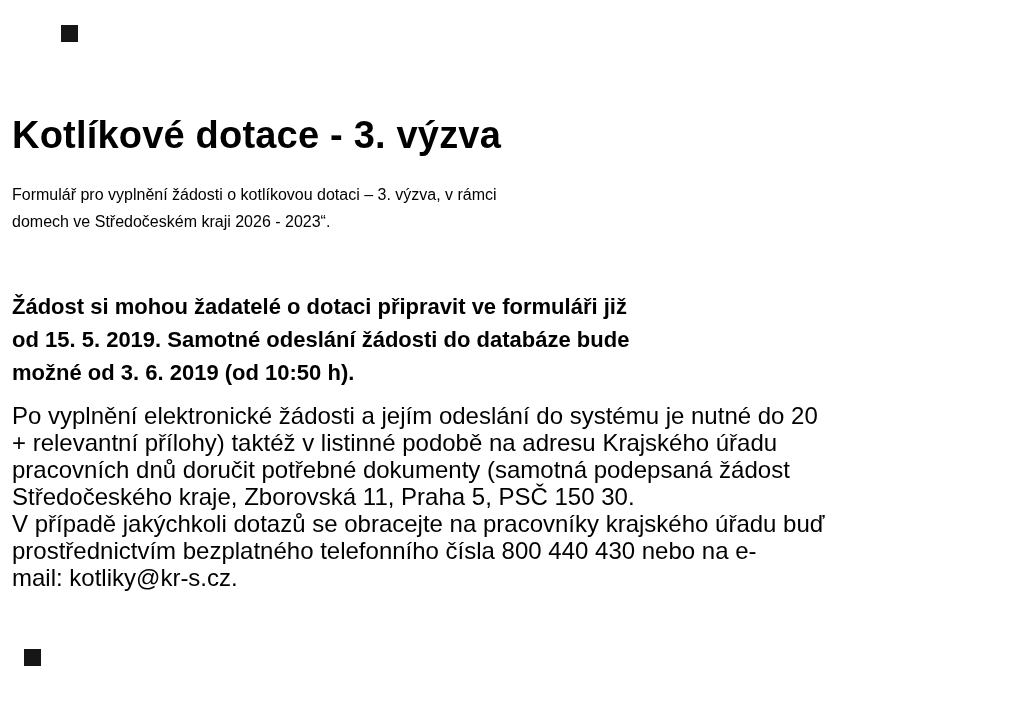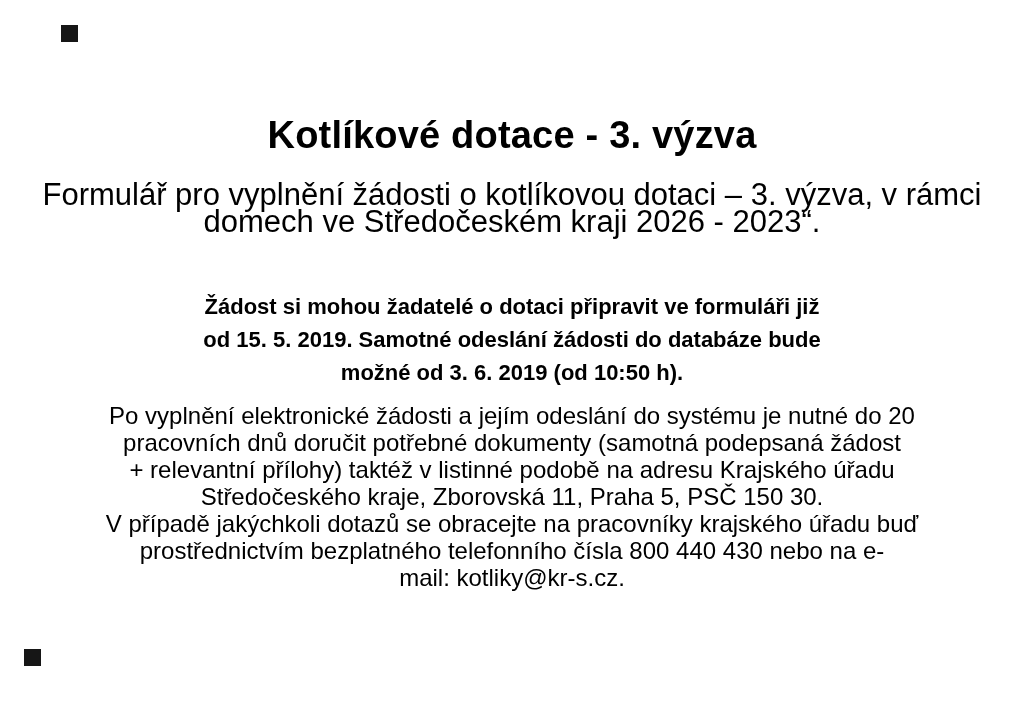--- a/index.html
+++ b/index.html
@@ -19,7 +19,6 @@
     width: 1000px;
     margin: 0 auto;
     padding-top: 90px;
-    text-align: center;
   }
   .line { white-space: nowrap; }
 

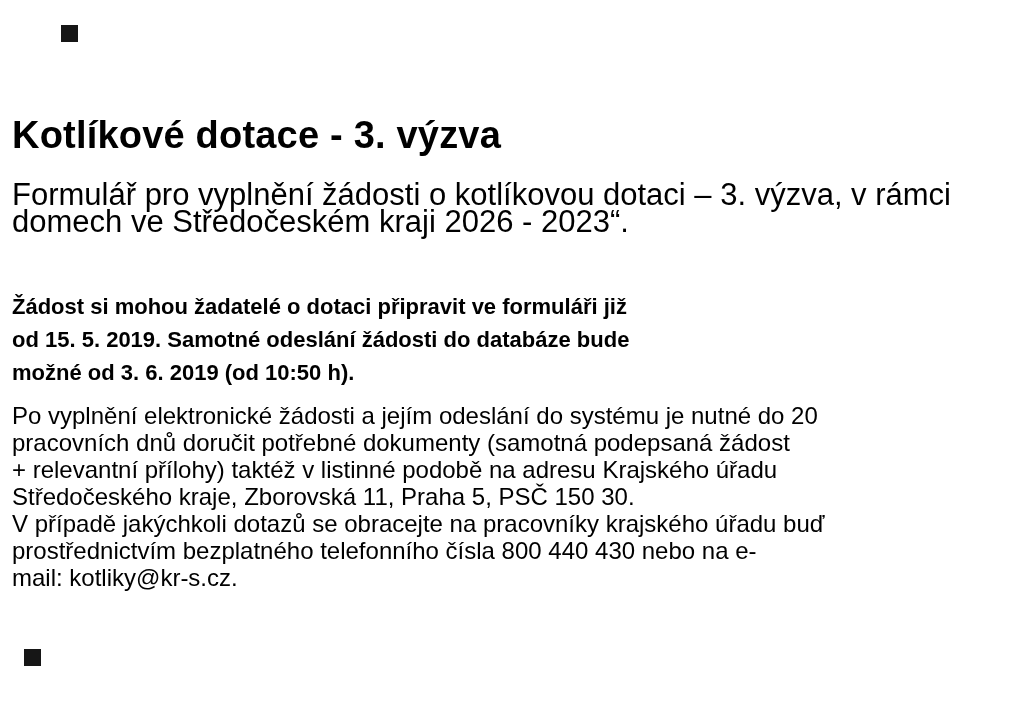--- a/index.html
+++ b/index.html
@@ -29,7 +29,7 @@
     letter-spacing: 0.2px;
   }
   .intro {
-    font-size: 31px;
+    font-size: 16px;
     line-height: 27.5px;
   }
   .highlight {

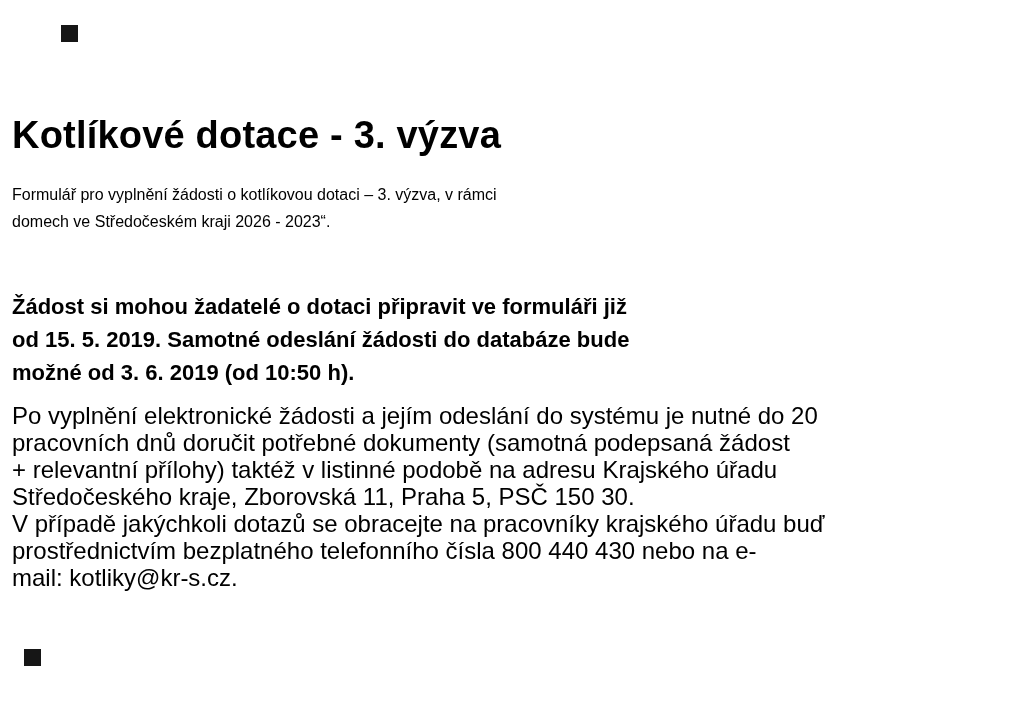--- a/index.html
+++ b/index.html
@@ -81,8 +81,8 @@
 
   <div class="delivery">
     <div class="line"><span>Po vyplnění elektronické žádosti a jejím odeslání do systému je nutné do </span><span class="b">20</span></div>
+    <div class="line"><span>+ relevantní přílohy) taktéž </span><span class="b">v listinné podobě</span><span> na adresu Krajského úřadu</span></div>
     <div class="line"><span class="b">pracovních dnů</span><span> doručit potřebné dokumenty (samotná podepsaná žádost</span></div>
-    <div class="line"><span>+ relevantní přílohy) taktéž </span><span class="b">v listinné podobě</span><span> na adresu Krajského úřadu</span></div>
     <div class="line"><span>Středočeského kraje, Zborovská 11, Praha 5, PSČ 150 30.</span></div>
   </div>
 

